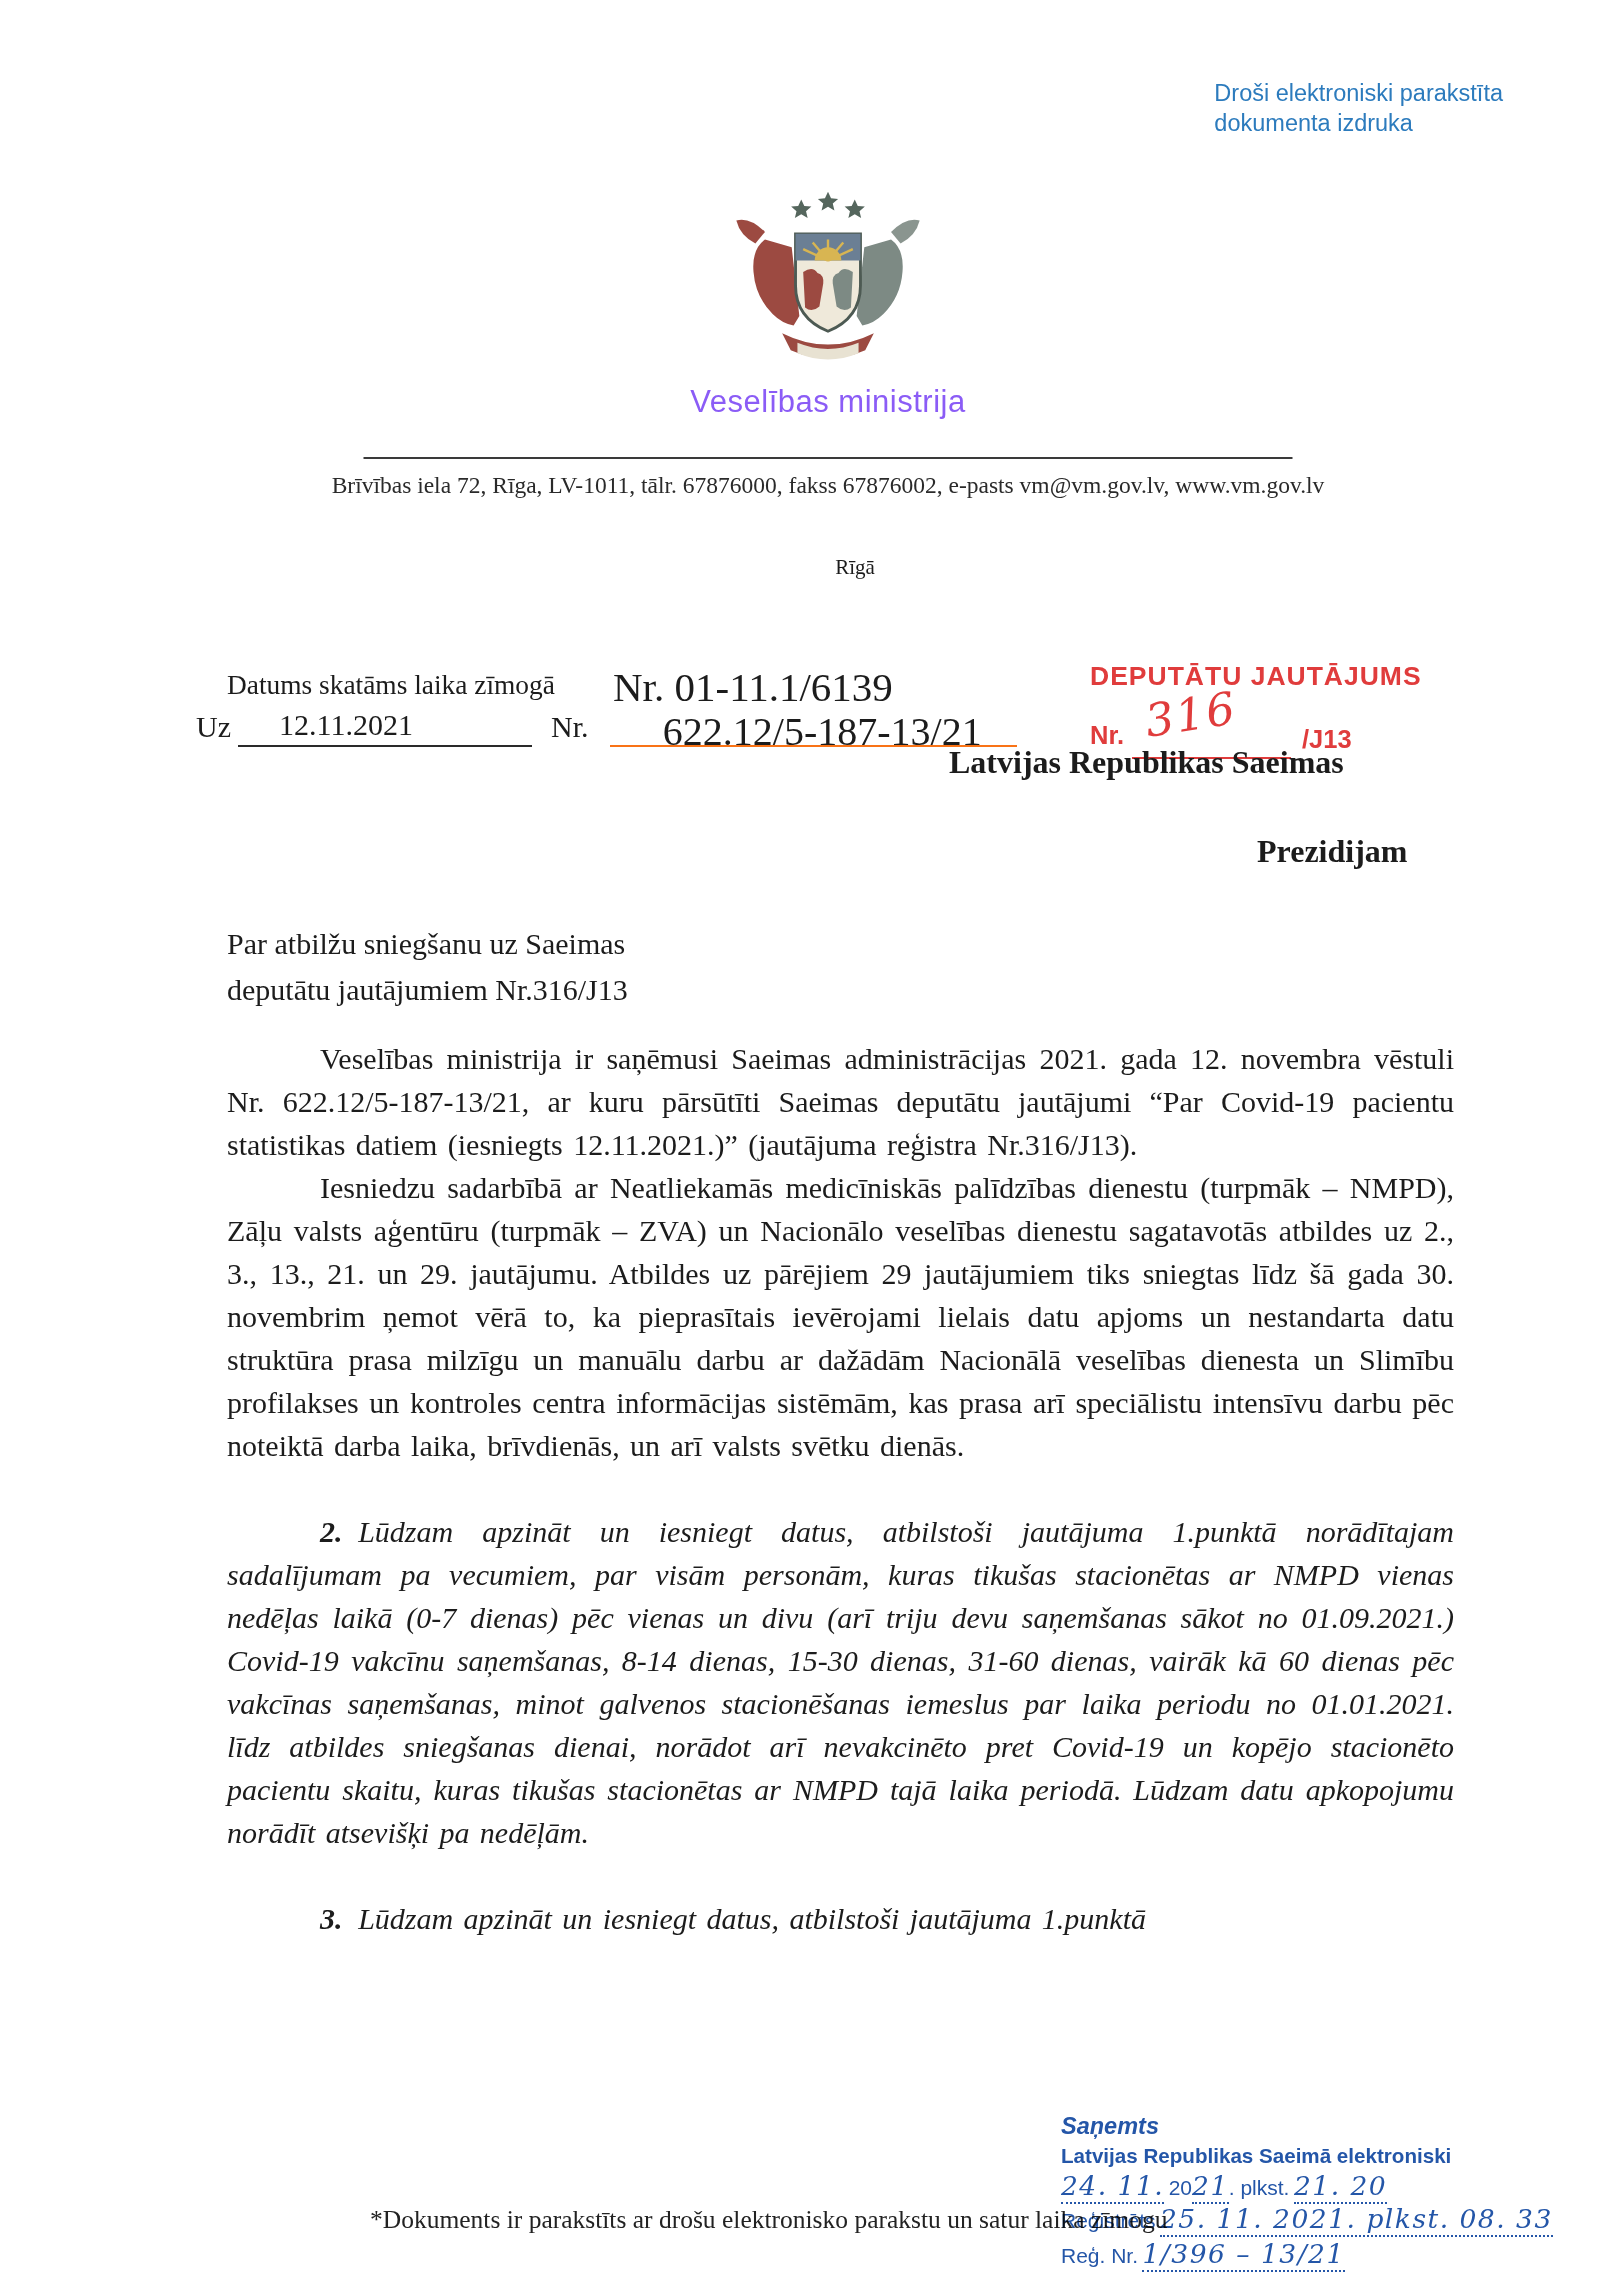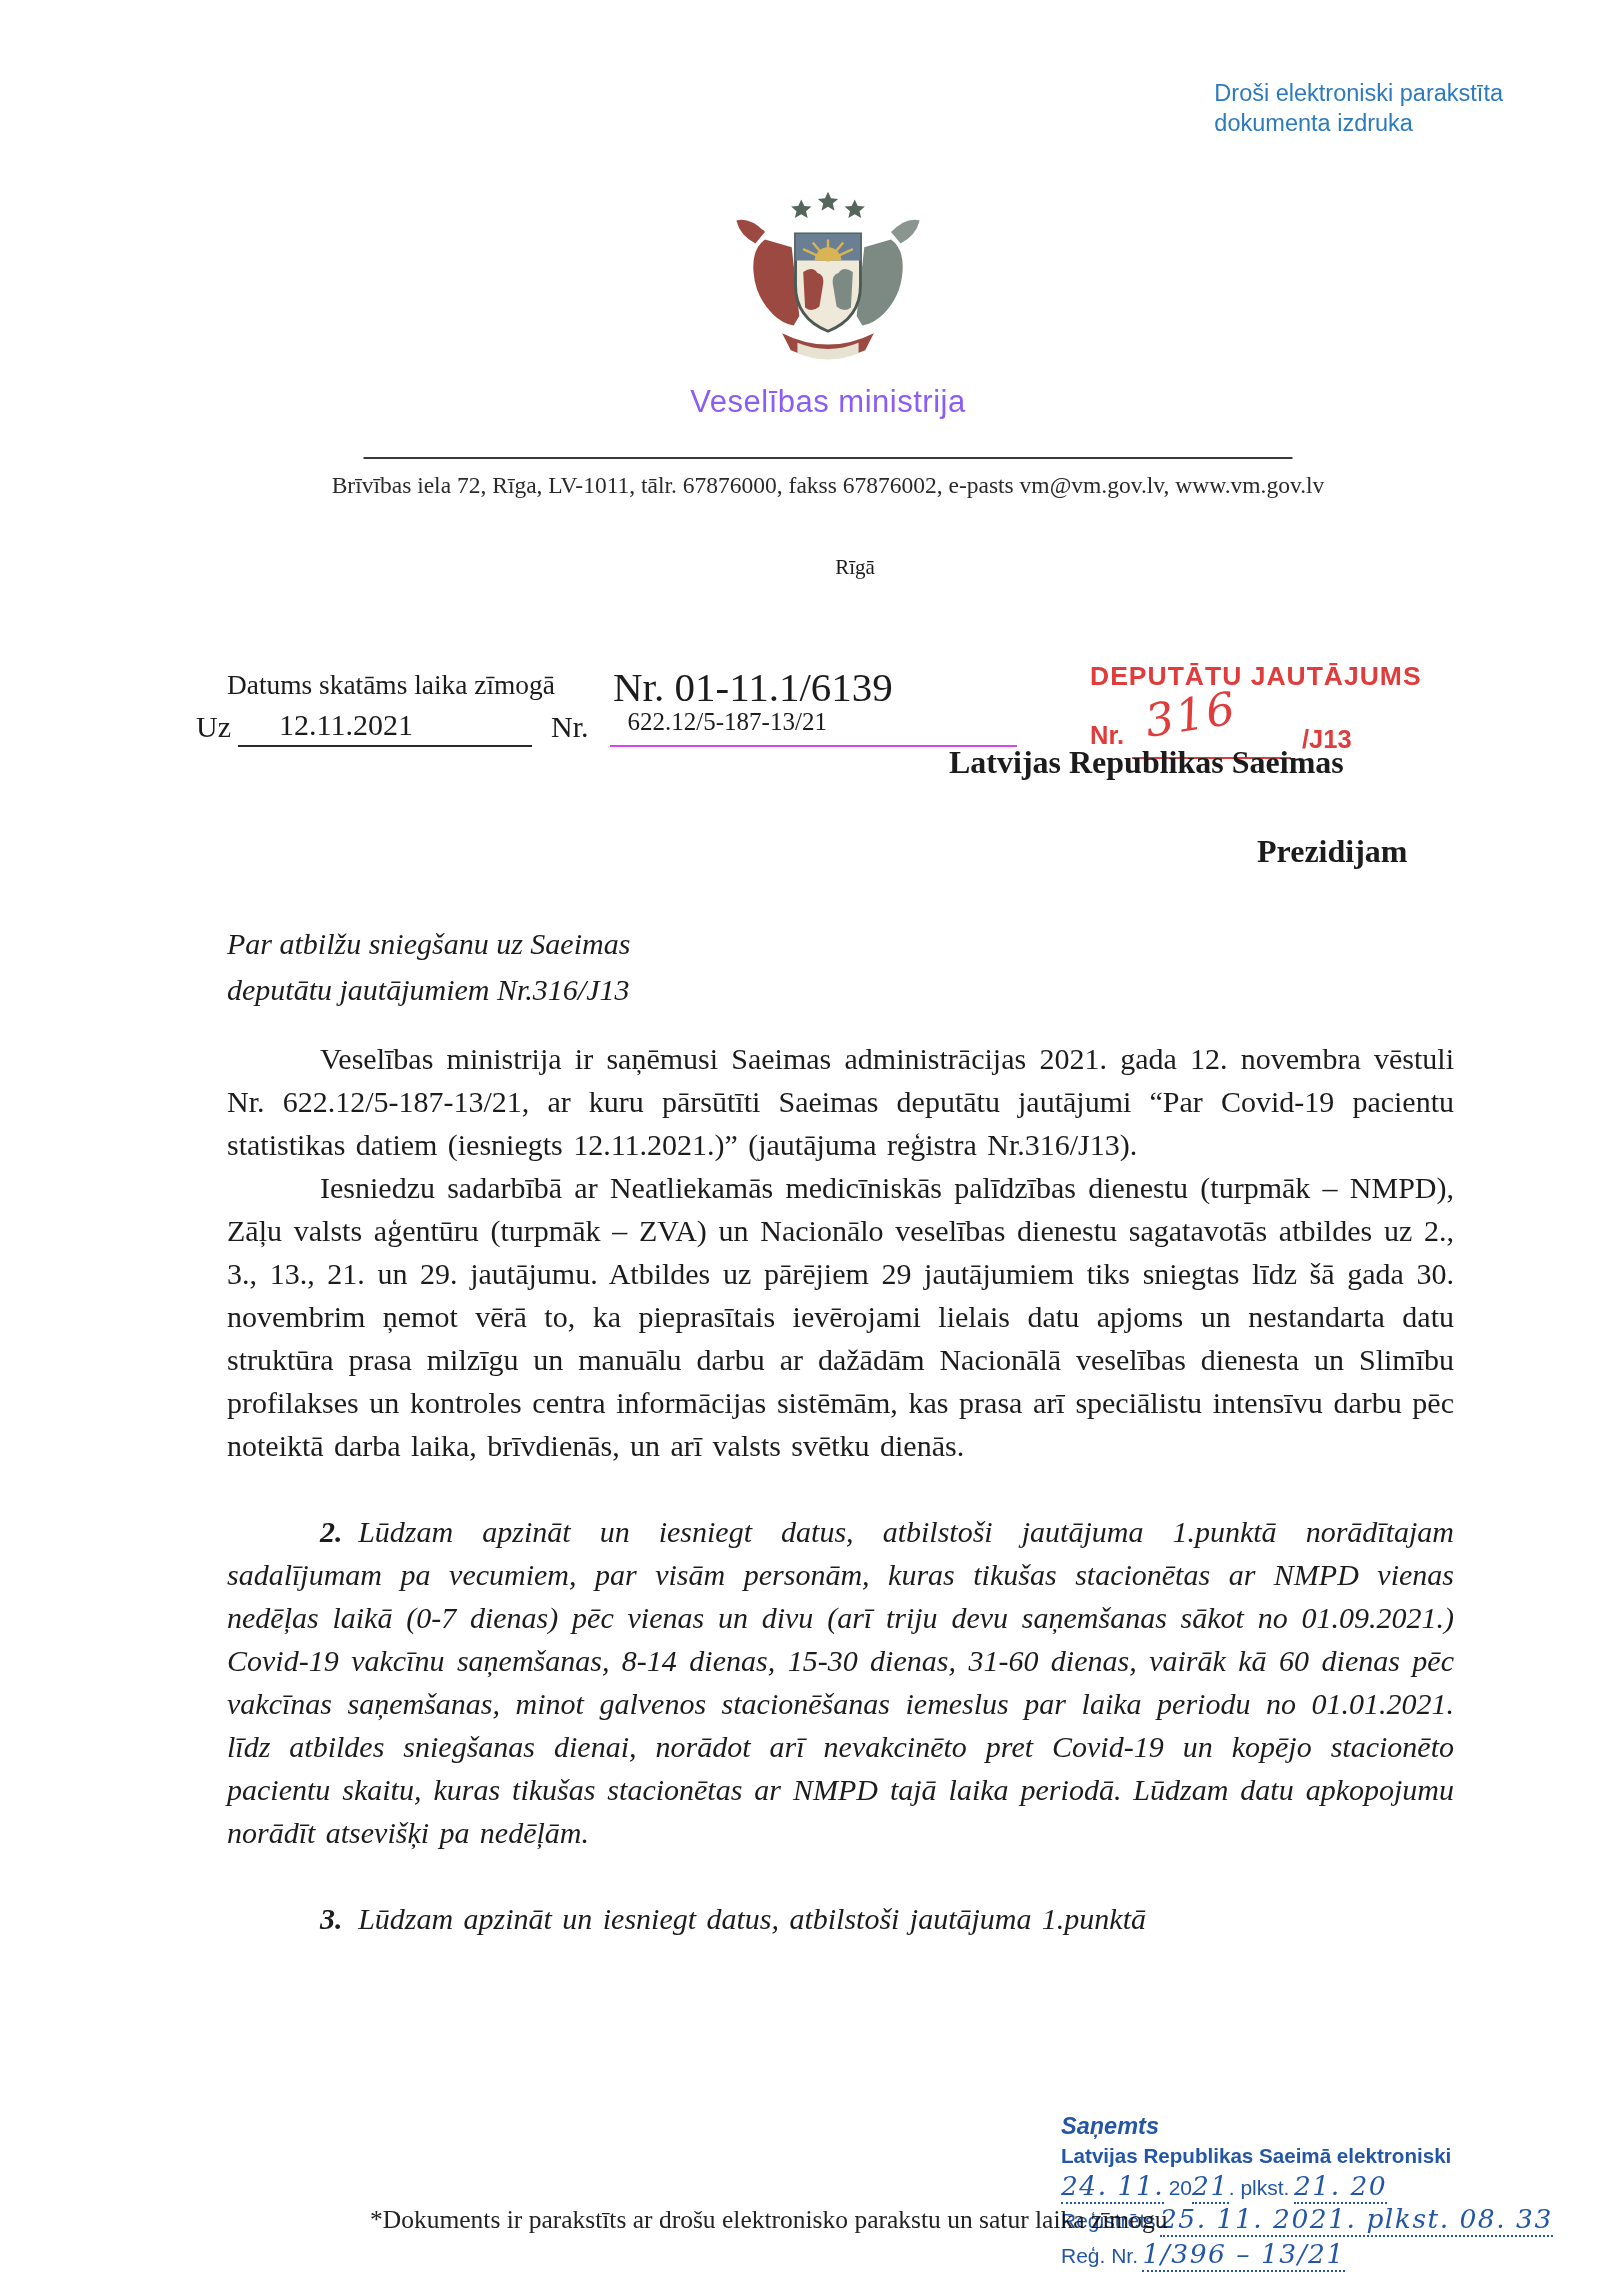--- a/index.html
+++ b/index.html
@@ -51,8 +51,8 @@
   .nr-label{position:absolute;top:710px;left:551px;font-size:30px;}
   .in-number{
     position:absolute;top:708px;left:610px;width:407px;
-    border-bottom:2px solid #d946ef;font-size:25px;
-    padding-left:17.6px;height:39px;box-sizing:border-box;
+    border-bottom:2px solid #f97316;font-size:40px;
+    padding-left:17.6px;height:39px;box-sizing:border-box;text-align:center;
   }
   
   .red-stamp{color:#e03c3c;mix-blend-mode:multiply;}

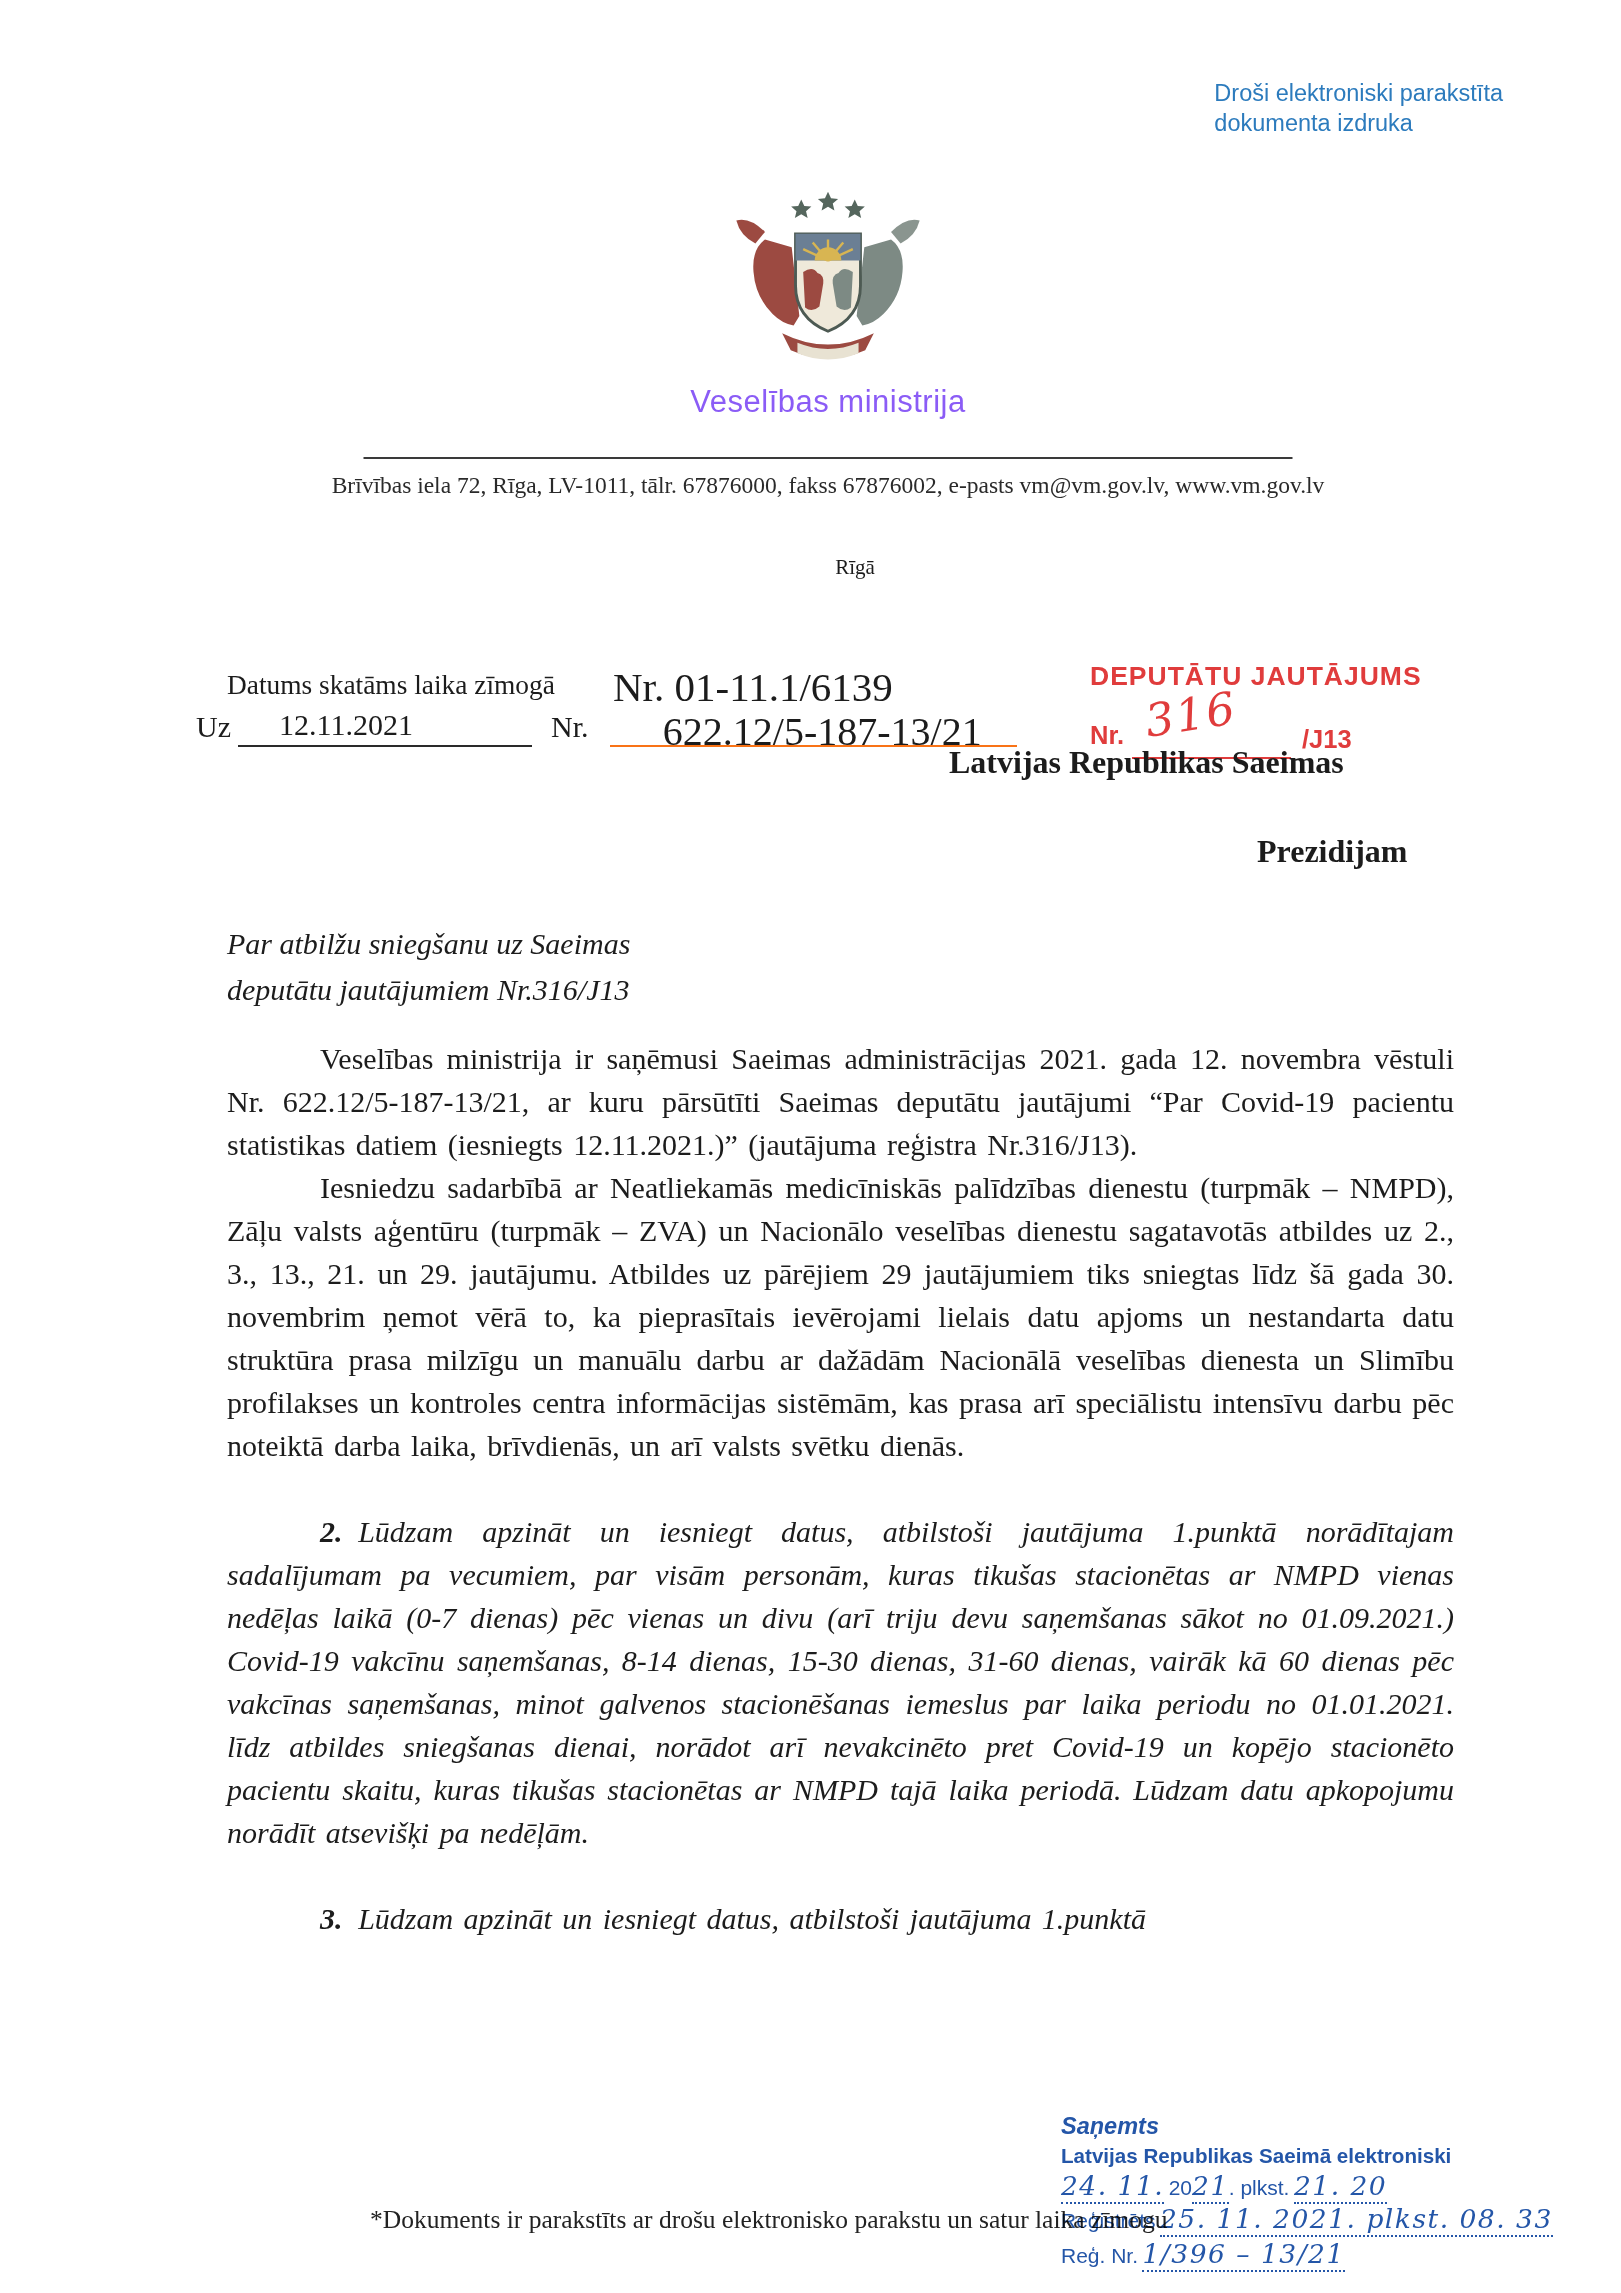--- a/index.html
+++ b/index.html
@@ -86,7 +86,7 @@
   
   .subject{
     position:absolute;top:921px;left:227px;
-    font-style:italic;font-size:30px;line-height:46px;
+    font-size:30px;line-height:46px;
   }
   
   .body-text{

